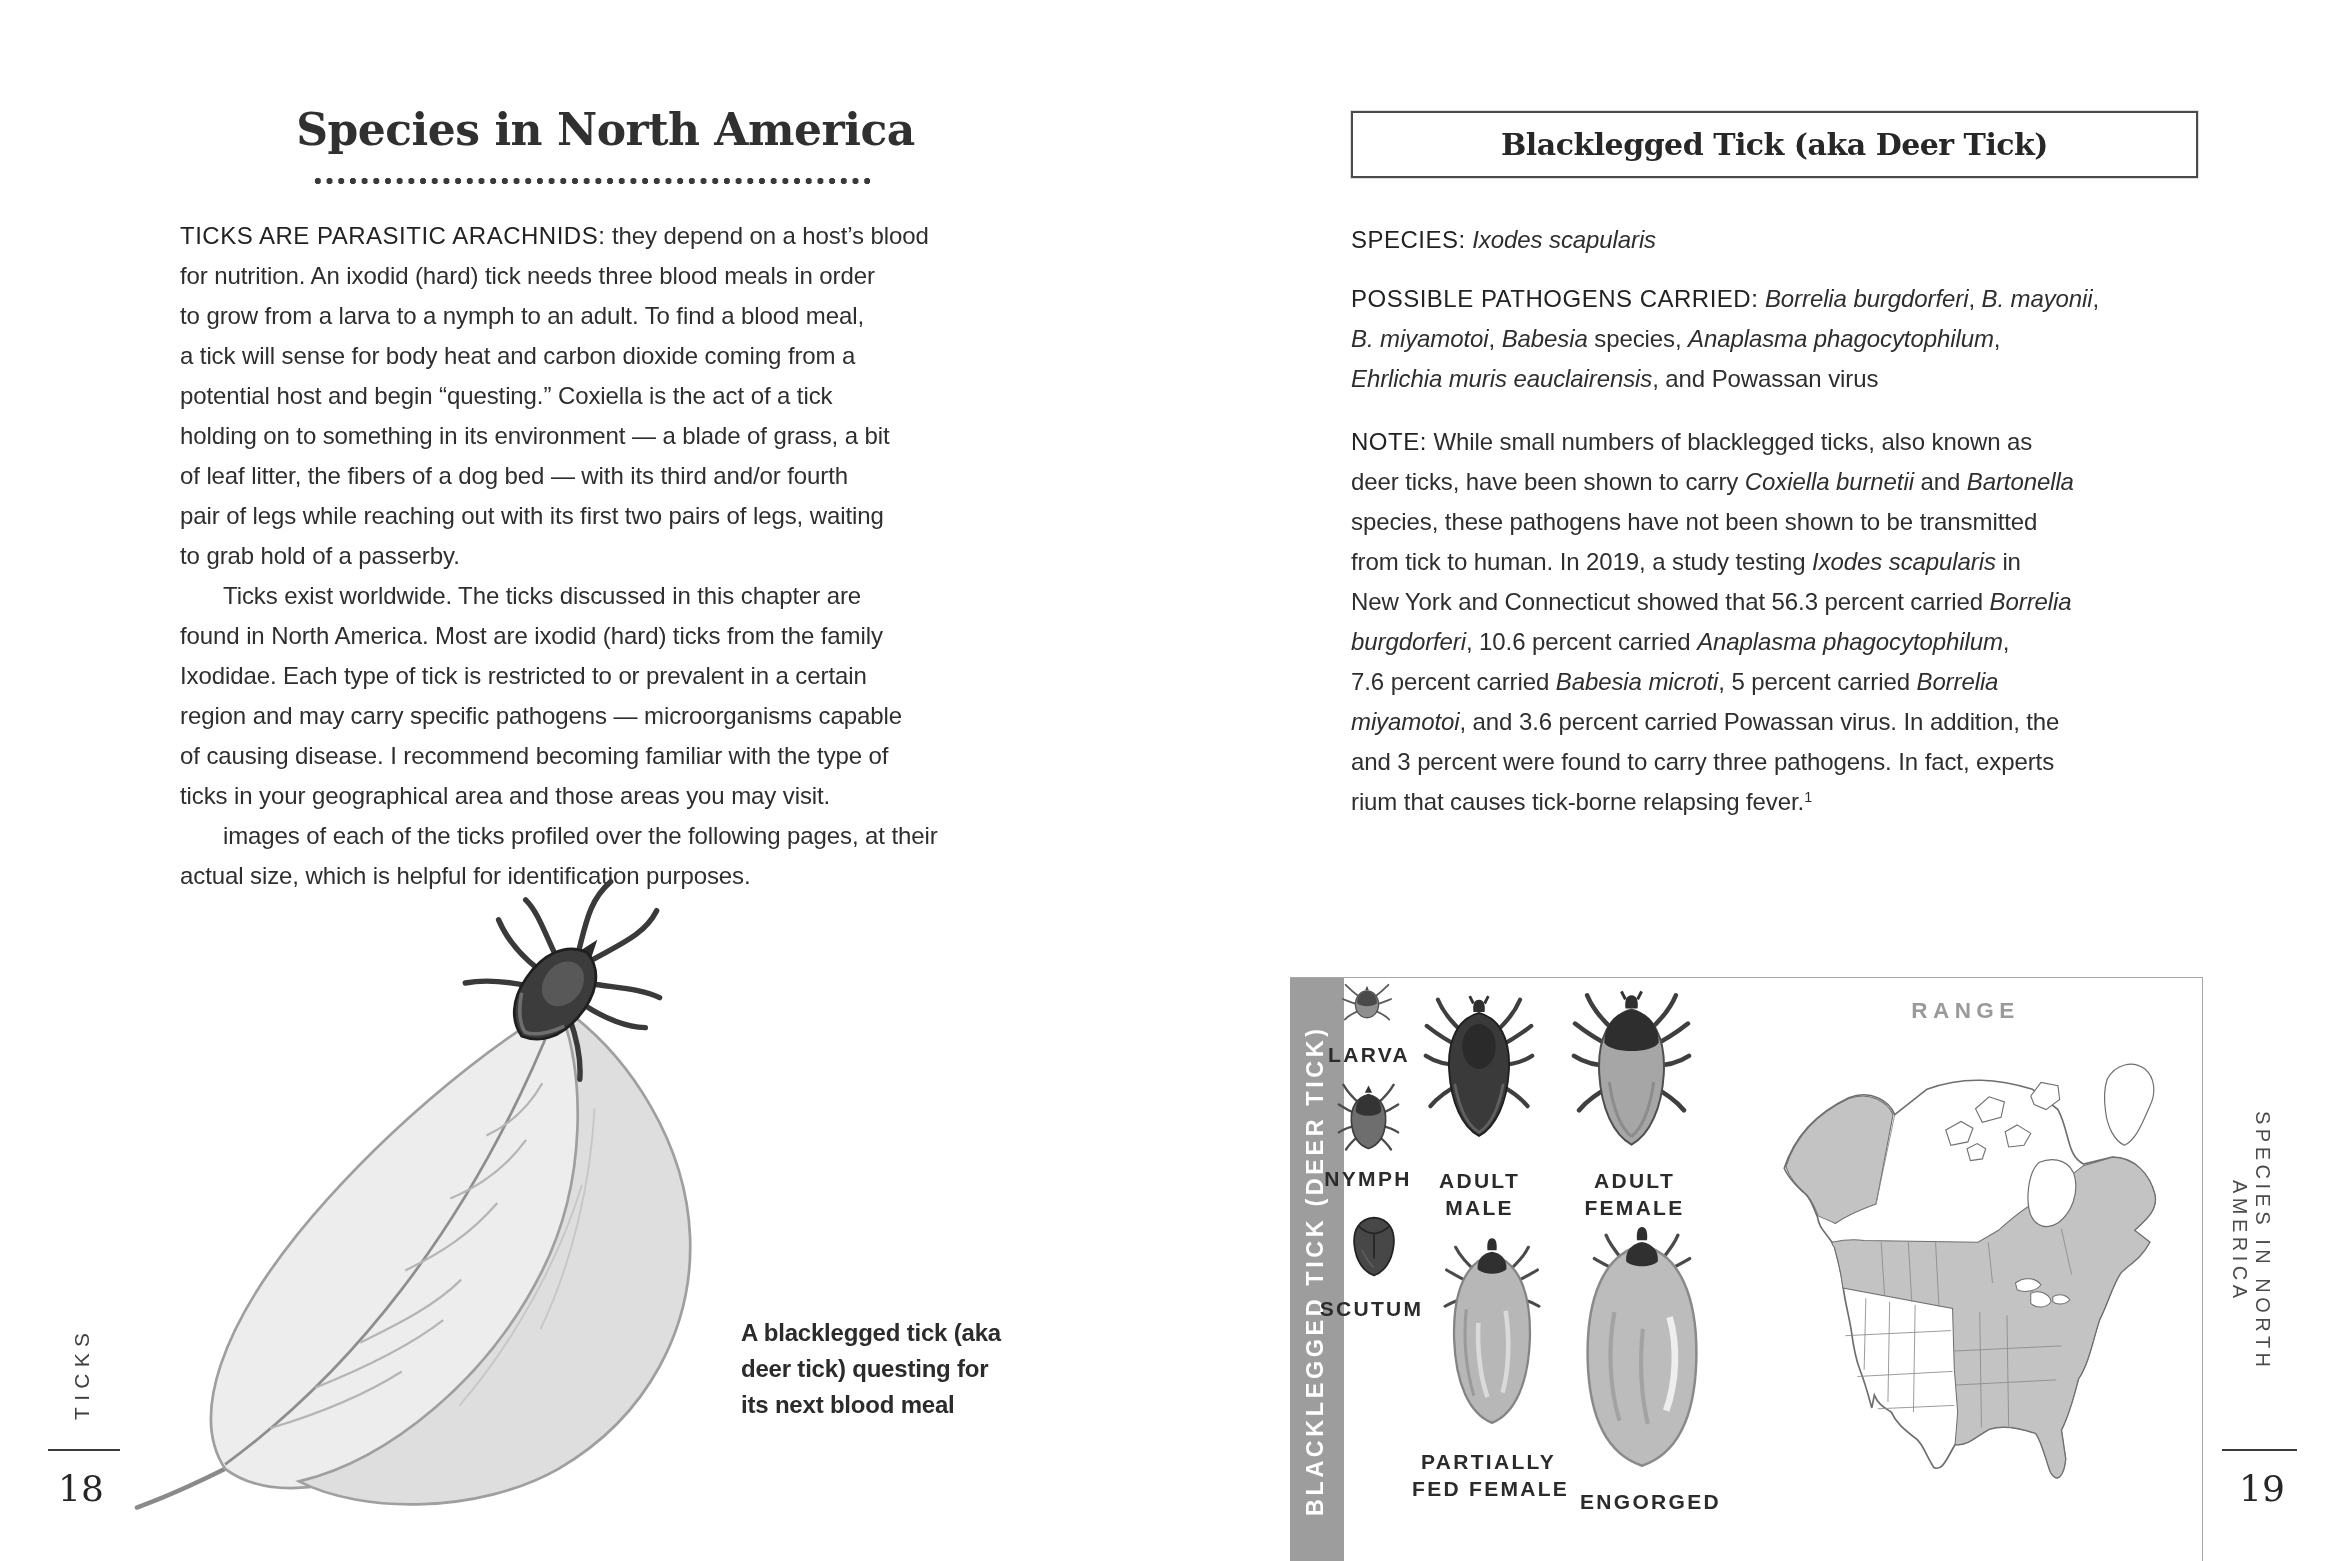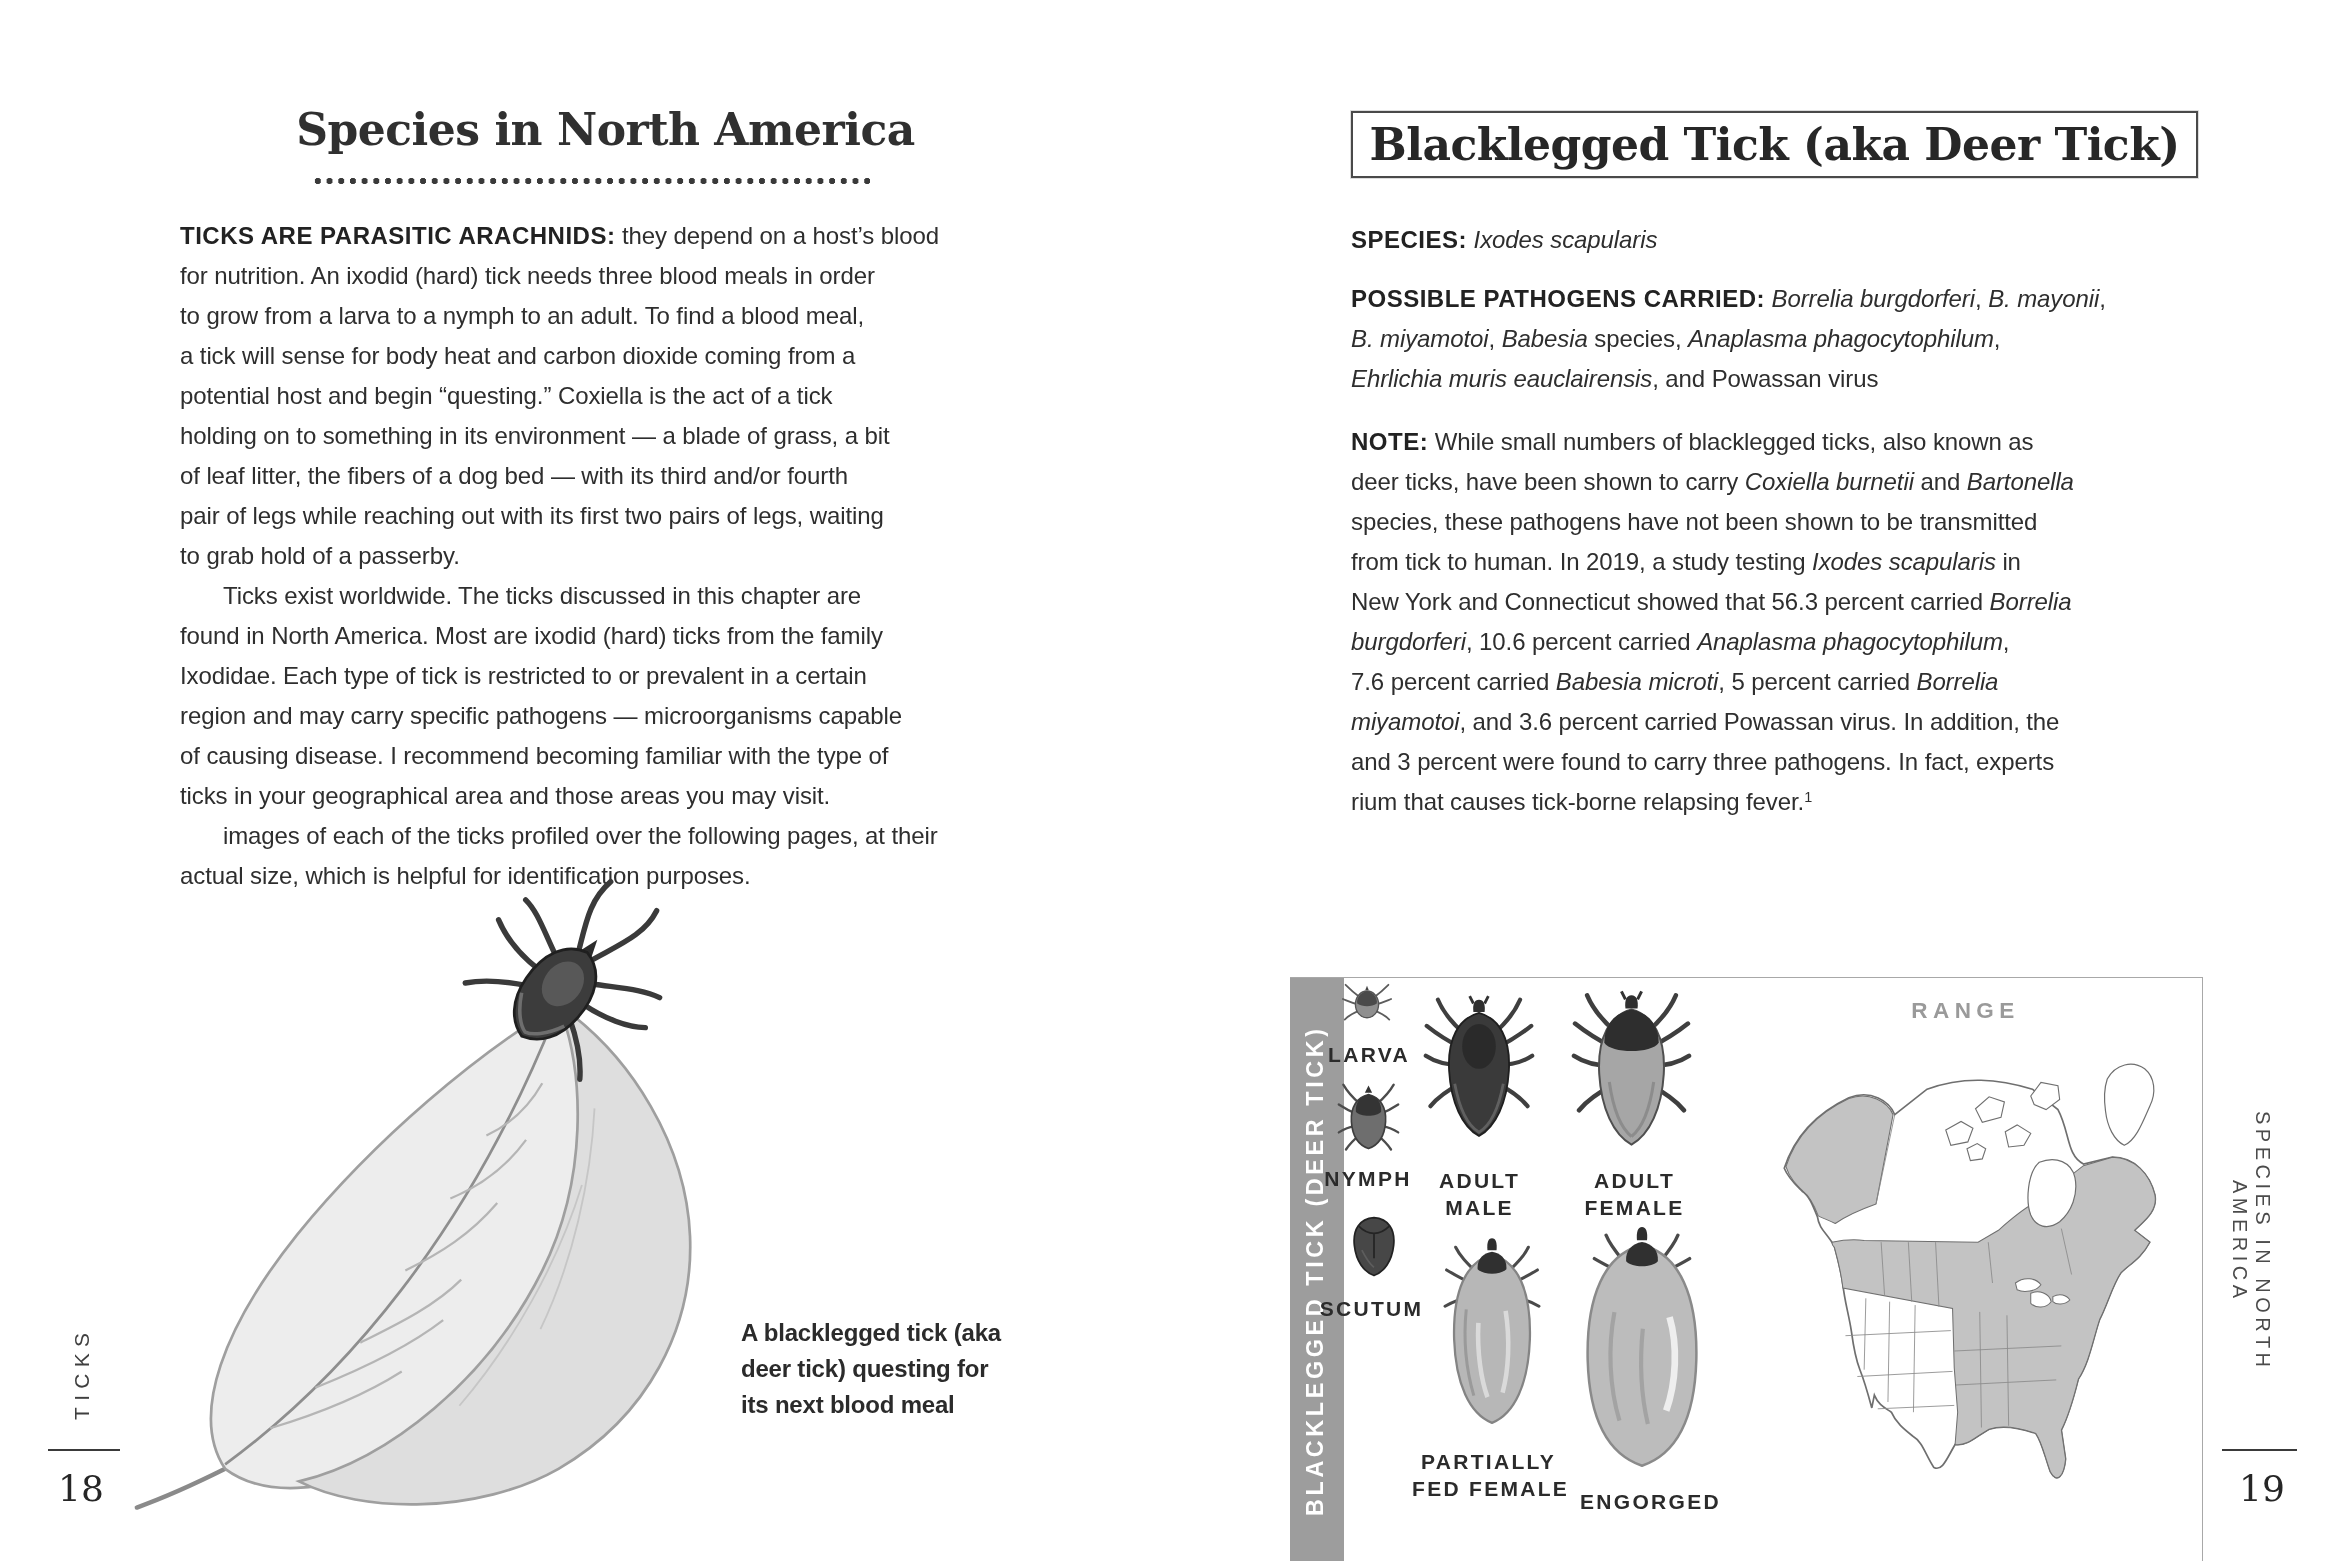--- a/index.html
+++ b/index.html
@@ -53,7 +53,7 @@
     display:flex;align-items:center;justify-content:center;
   }
   .header-title{
-    font-family:"DejaVu Serif",serif;font-weight:700;font-size:44px;color:#272727;
+    font-family:"DejaVu Serif",serif;font-weight:700;font-size:30px;color:#272727;
     letter-spacing:-0.5px;
   }
   .species-line{left:1351px;top:220px;width:856px;}

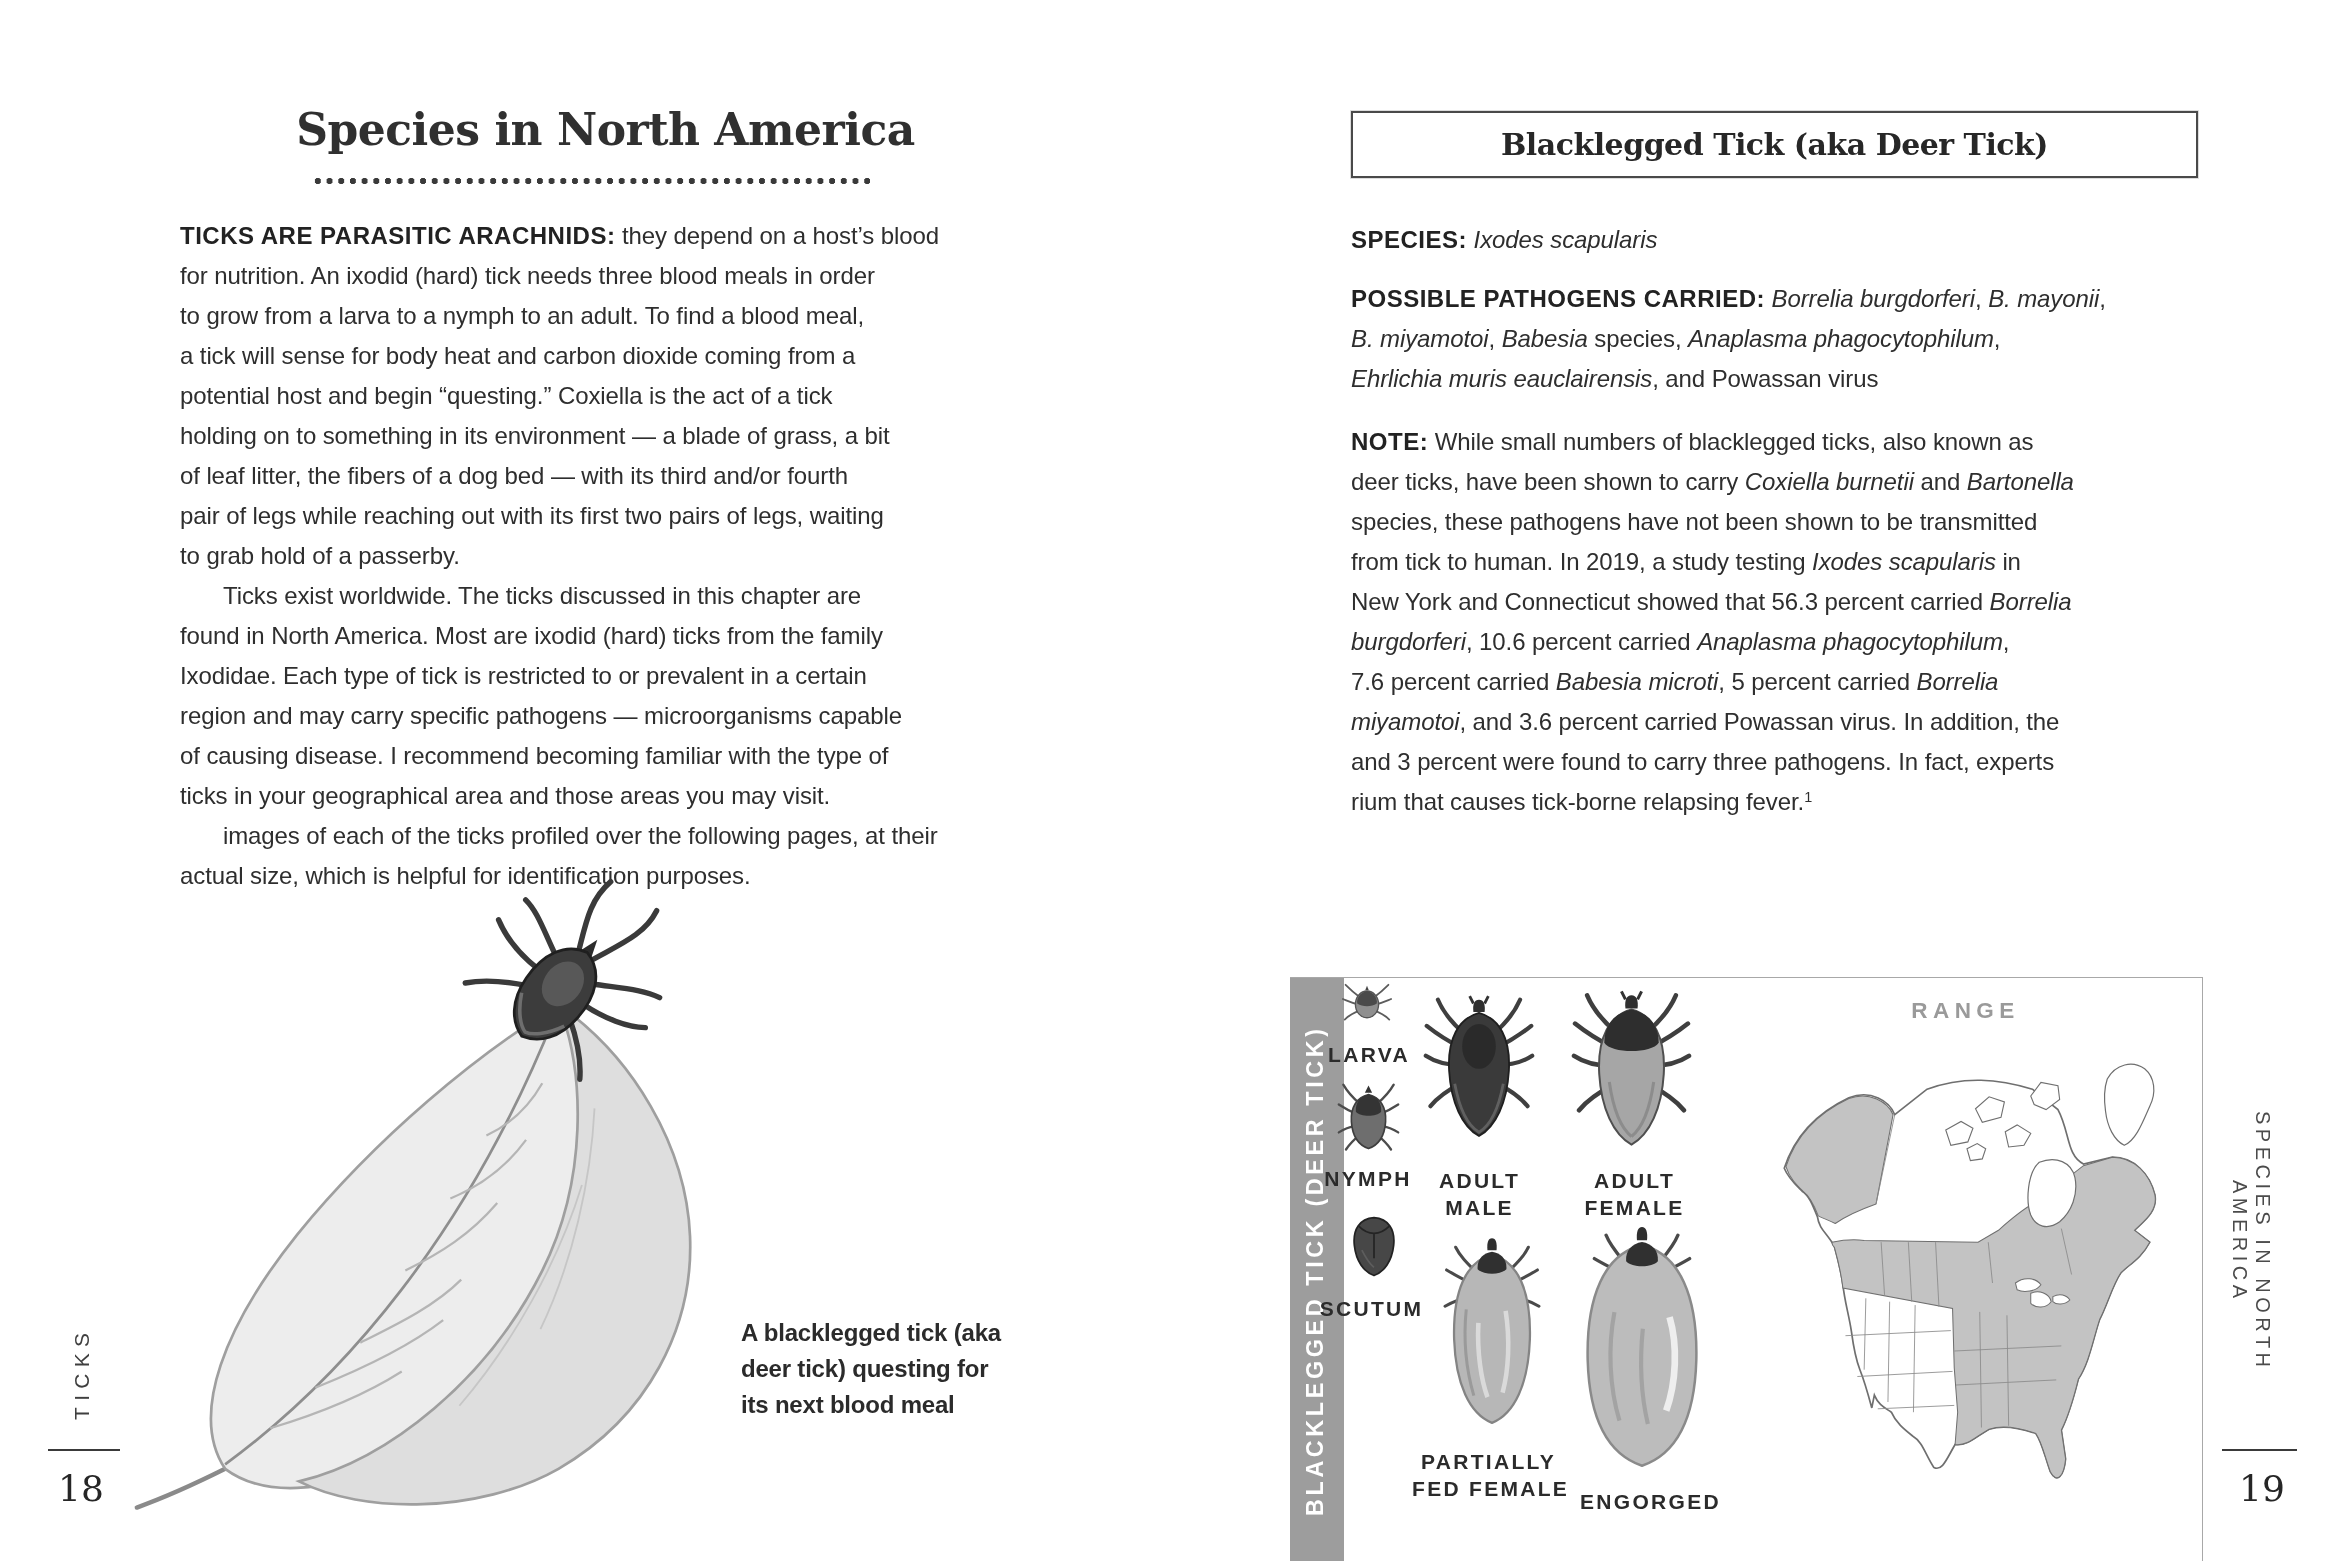--- a/index.html
+++ b/index.html
@@ -16,7 +16,7 @@
   
   .tl{white-space:nowrap;}
   .bodytext{font-size:24px;line-height:40px;letter-spacing:-0.1px;}
-  .bodytext .b{font-weight:700;letter-spacing:0.5px;color:var(--ink_dark);}
+  .bodytext .b{font-weight:400;letter-spacing:0.5px;color:var(--ink_dark);}
   .bodytext .i{font-style:italic;}
   .bodytext .sup{font-size:14.4px;vertical-align:8px;line-height:0;}
   .para.indent .tl:first-child{padding-left:43px;}

